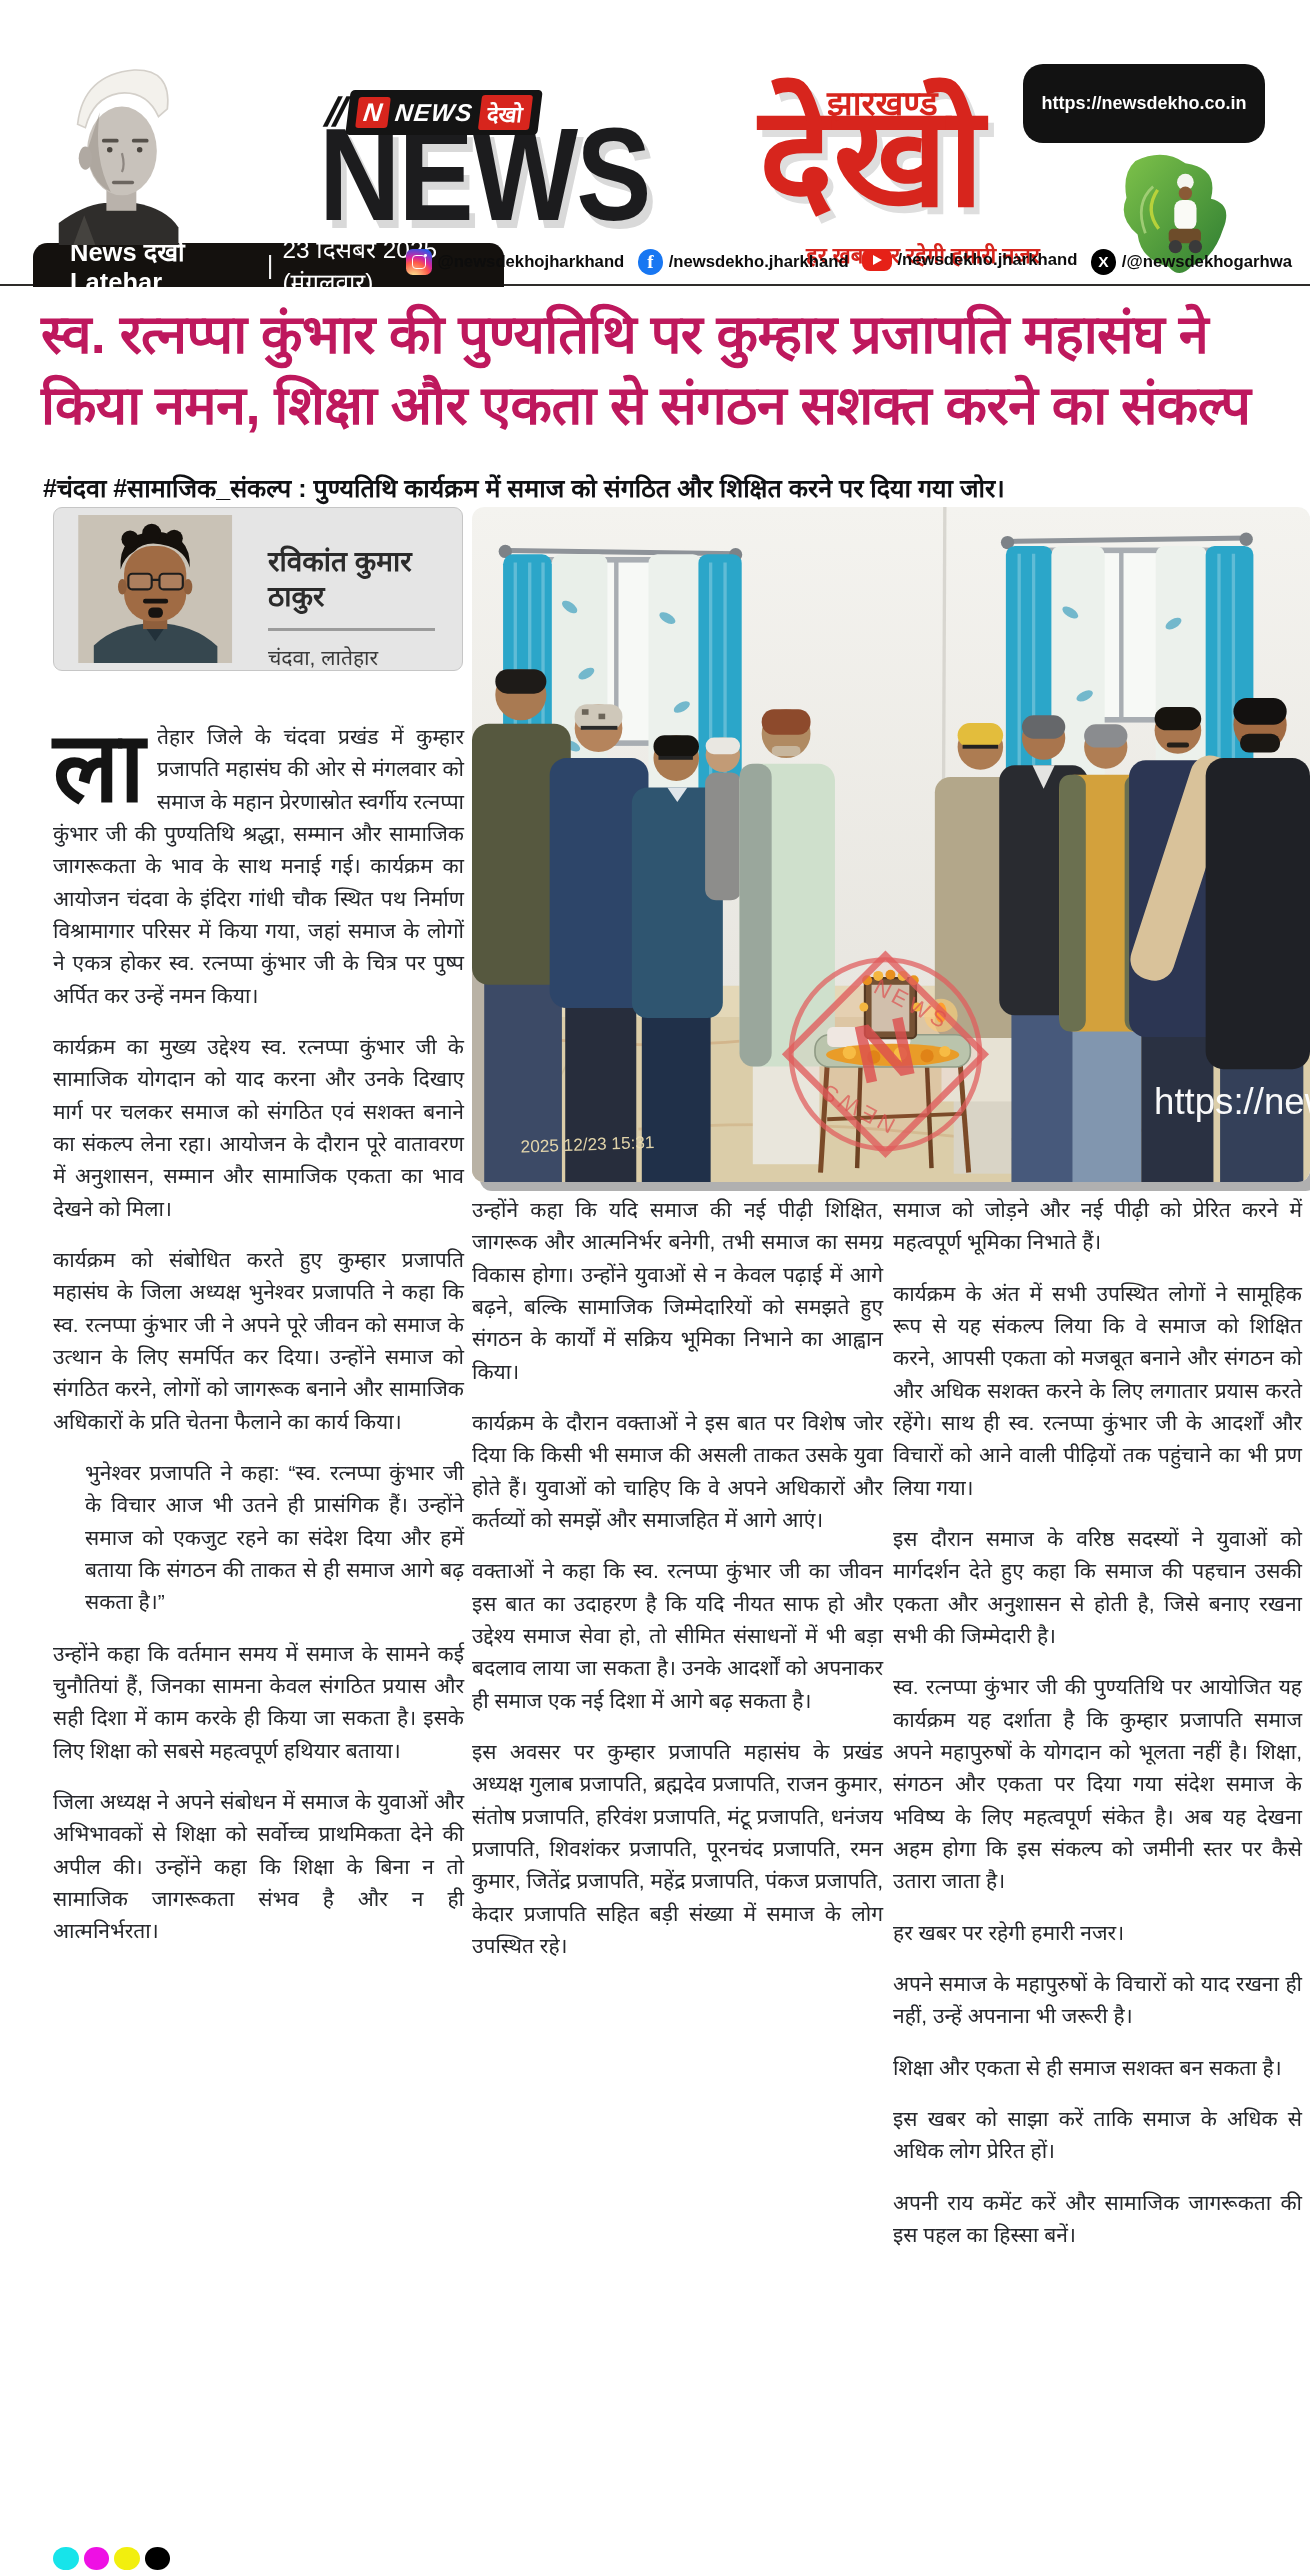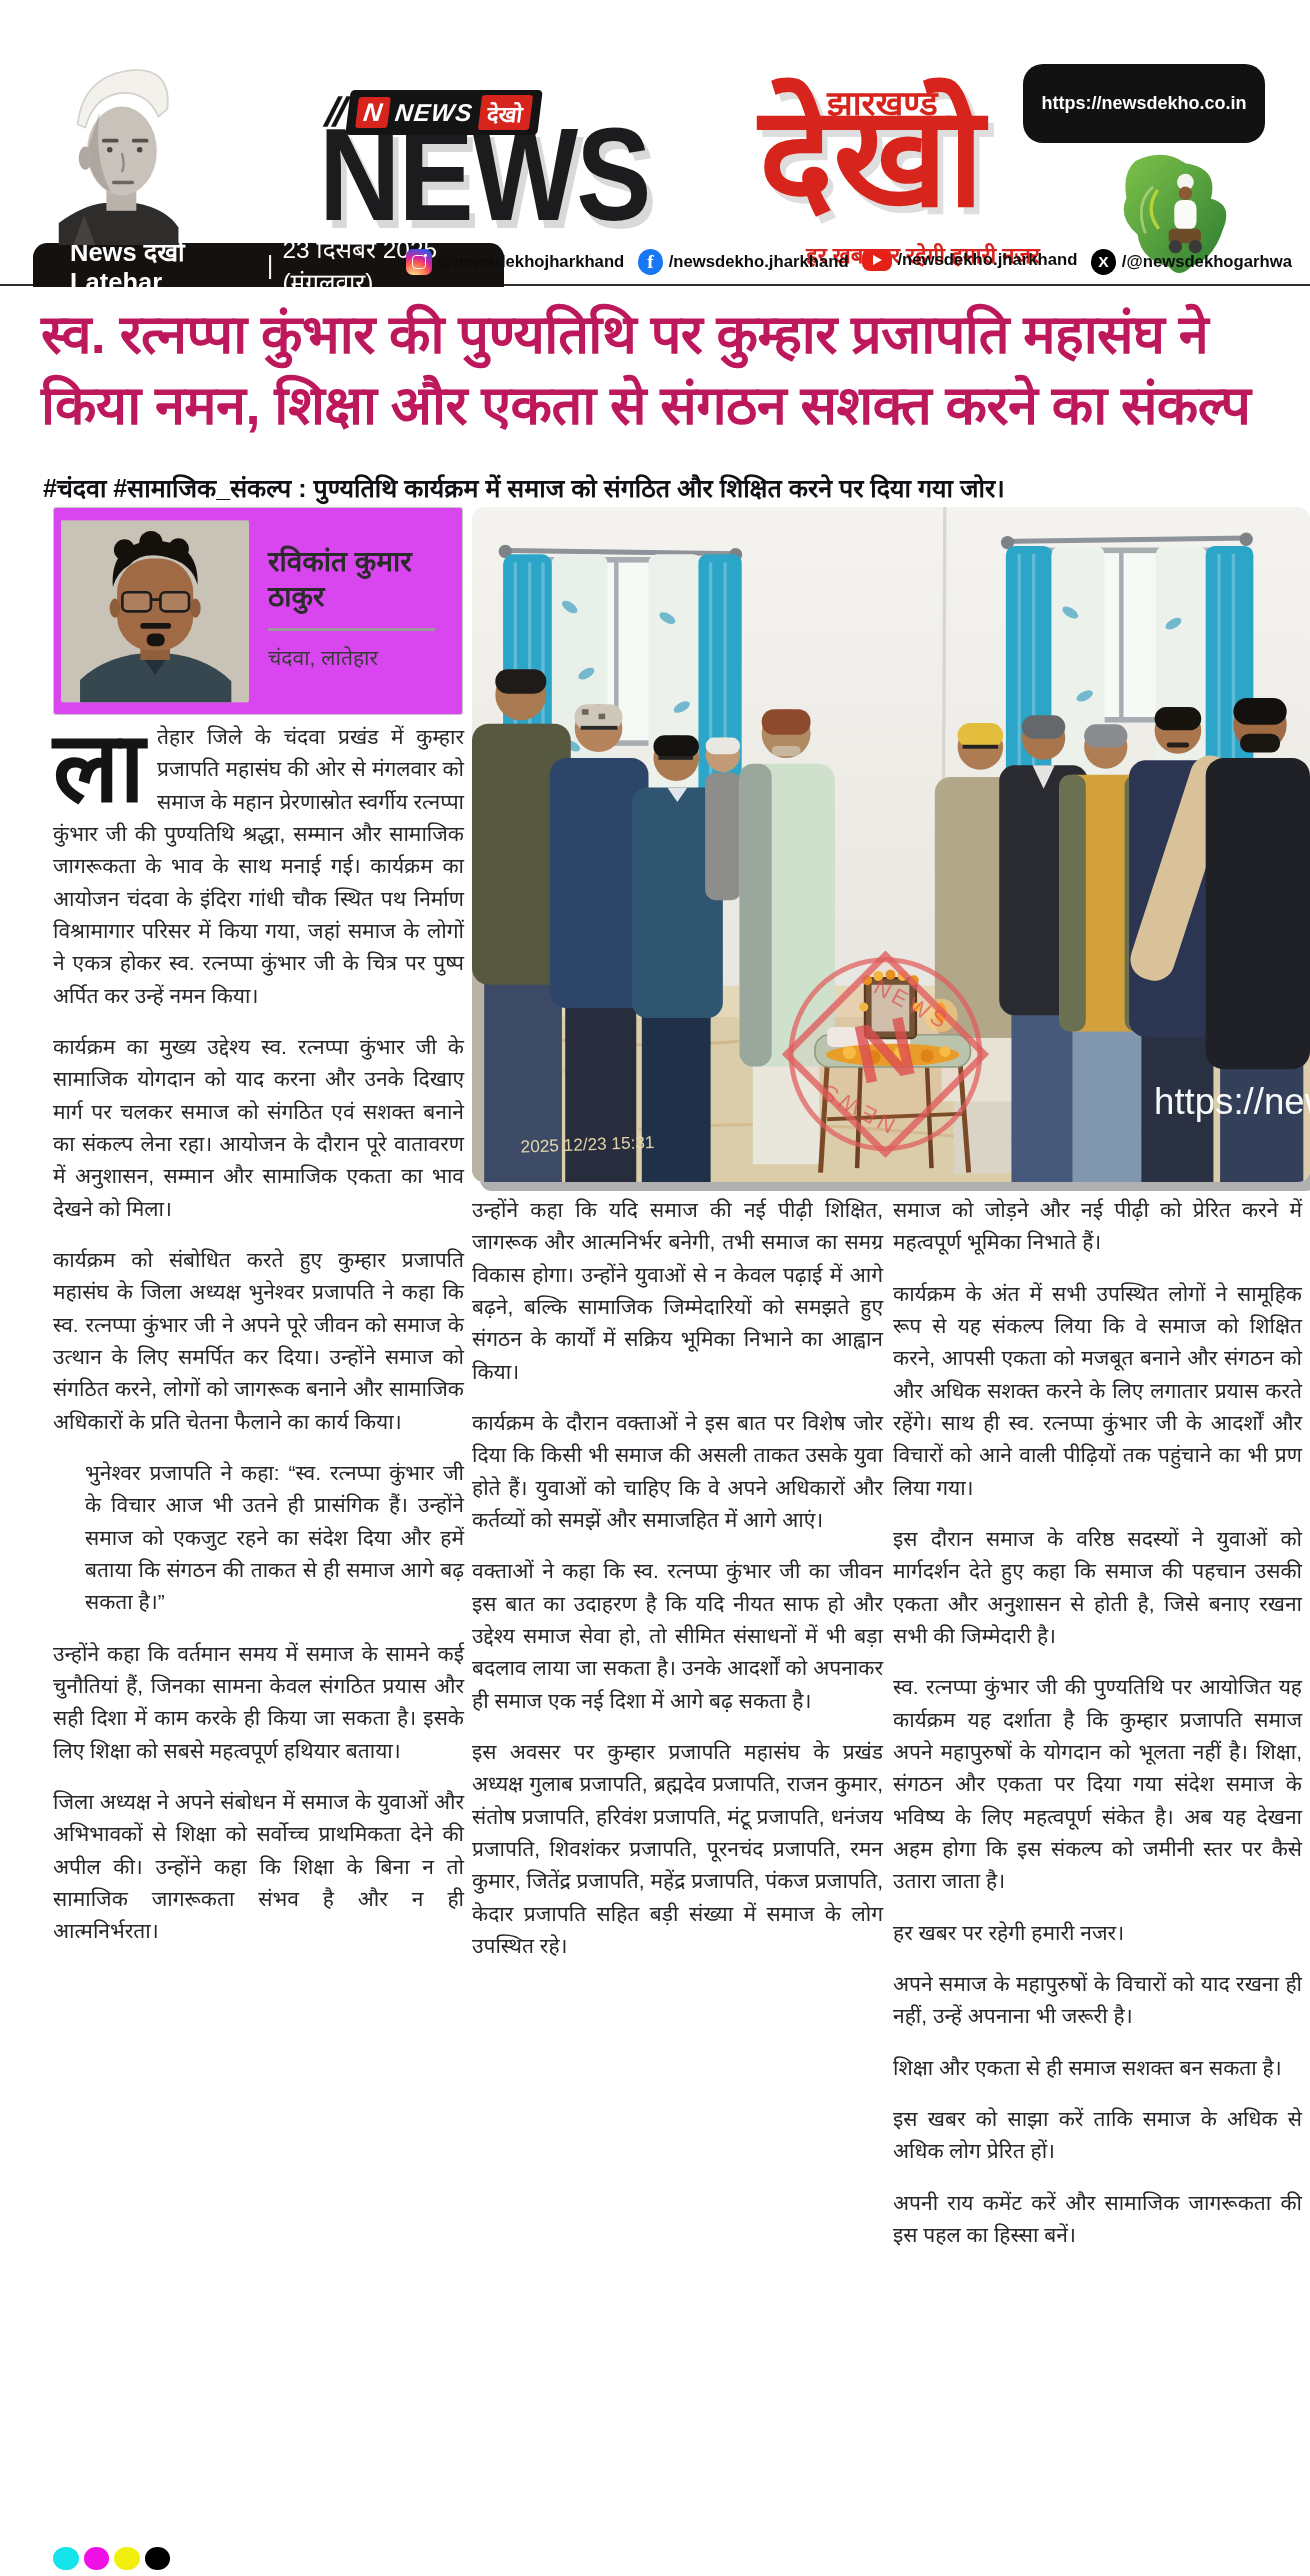--- a/index.html
+++ b/index.html
@@ -54,8 +54,8 @@
   .subheadline{position:absolute;left:43px;top:470px;width:1244px;font-size:25px;font-weight:600;color:#101114;}
 
   
-  .byline-card{position:absolute;left:53px;top:507px;width:410px;height:208px;background:#d946ef;
-               border:1.7px solid #c6c6c6;border-radius:3px;box-sizing:border-box;display:flex;overflow:hidden;}
+  .byline-card{position:absolute;left:53px;top:507px;width:410px;height:164px;background:#e5e5e5;
+               border:1.7px solid #c6c6c6;border-radius:9px;box-sizing:border-box;display:flex;overflow:hidden;}
   .byline-photo{width:195px;height:100%;flex:0 0 auto;padding:6.7px 0 6.7px 6.7px;box-sizing:border-box;}
   .byline-photo svg{width:100%;height:100%;border-radius:7.8px;display:block;}
   .byline-meta{flex:1;padding:36px 16.7px 0 19px;}

